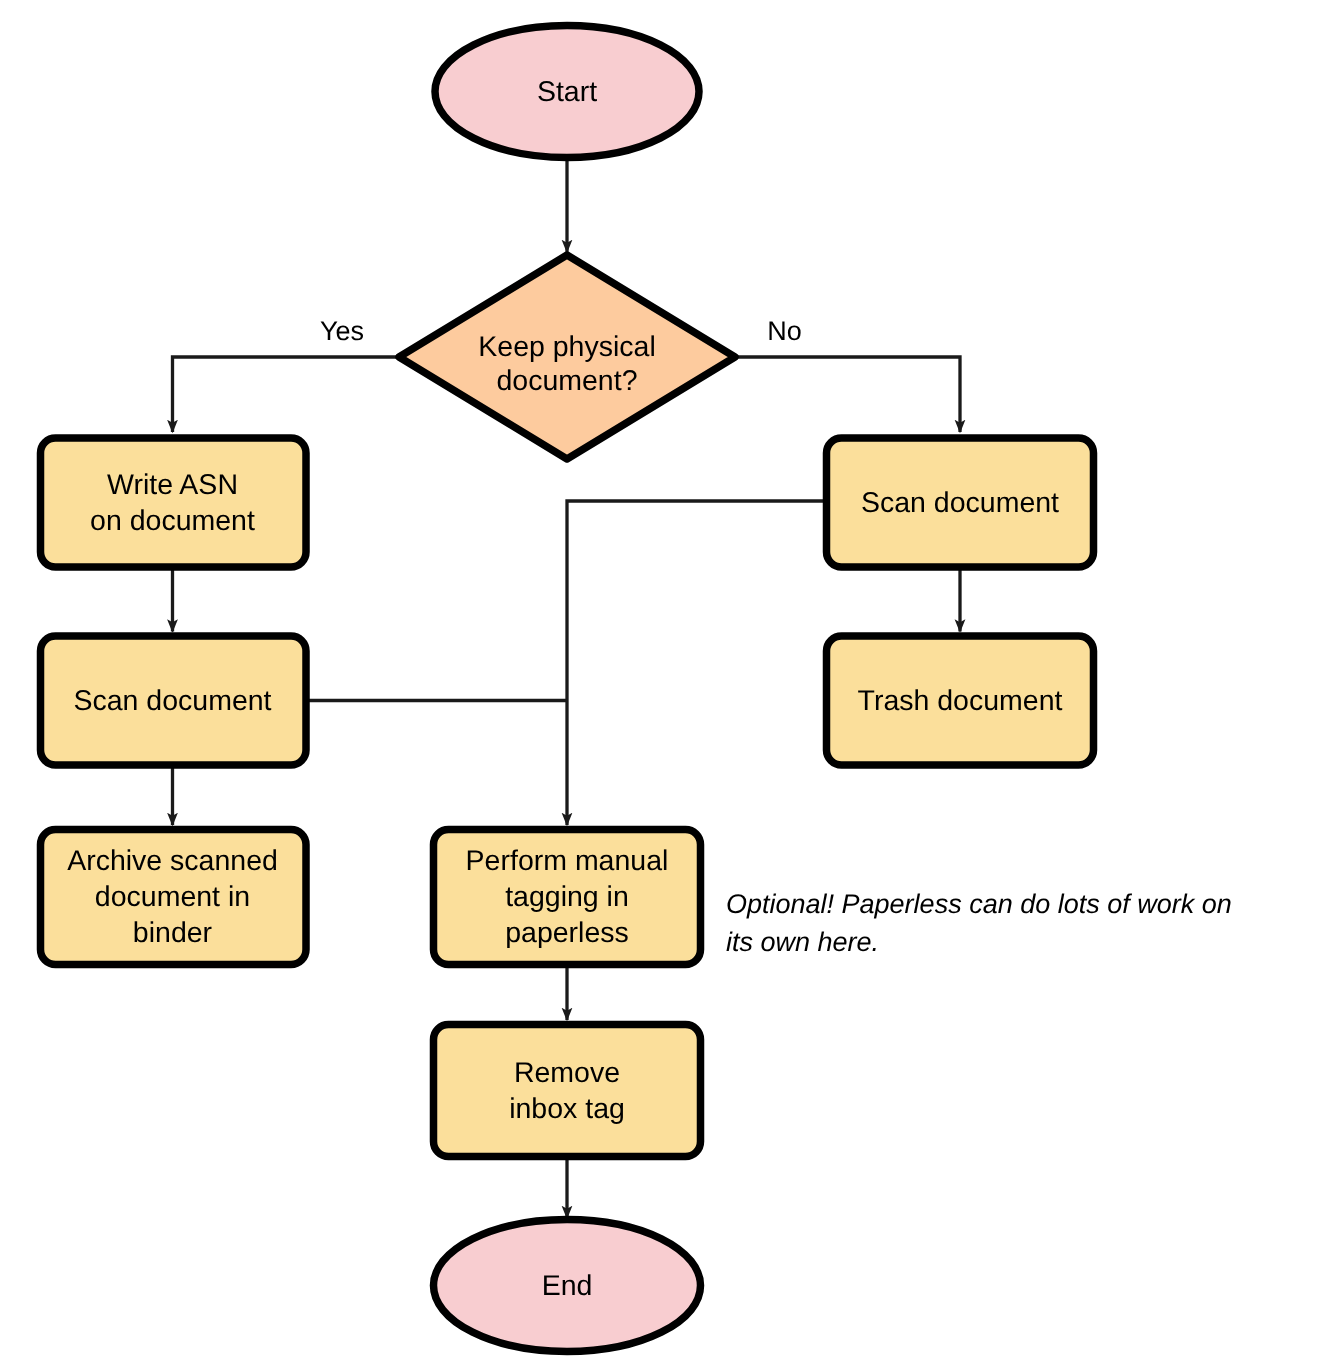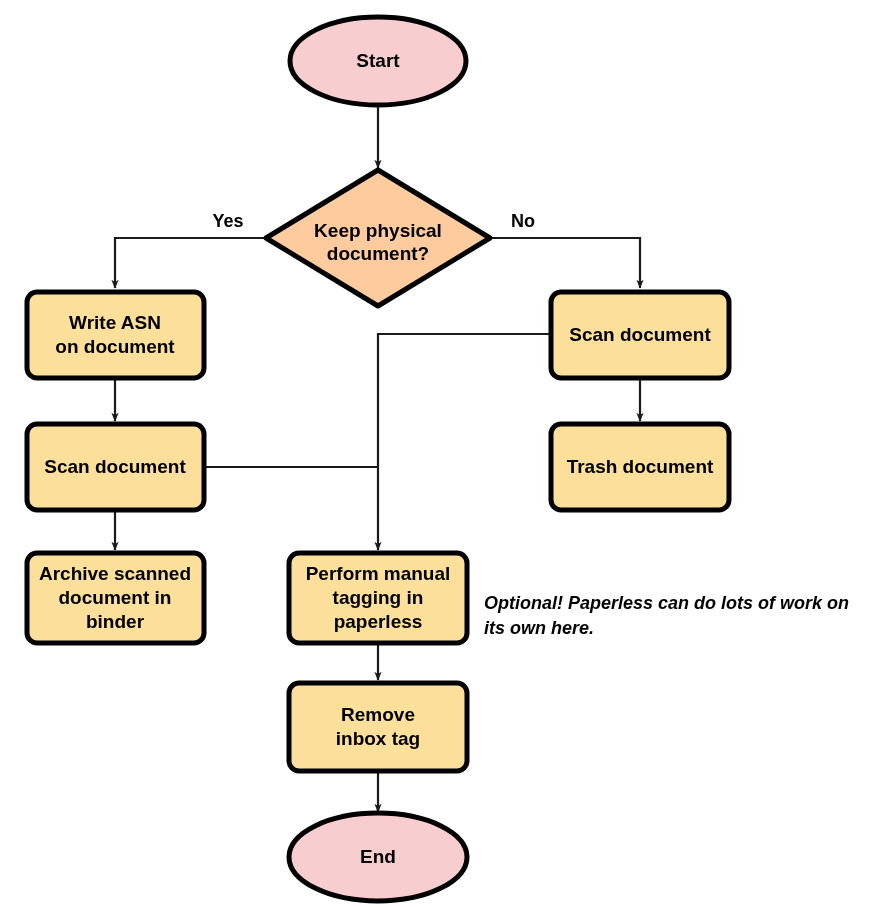--- a/index.html
+++ b/index.html
@@ -17,7 +17,6 @@
     position: relative;
     width: 727px;
     height: 907px;
-    font-weight: bold;
   }
   svg#flow-svg {
     display: block;

